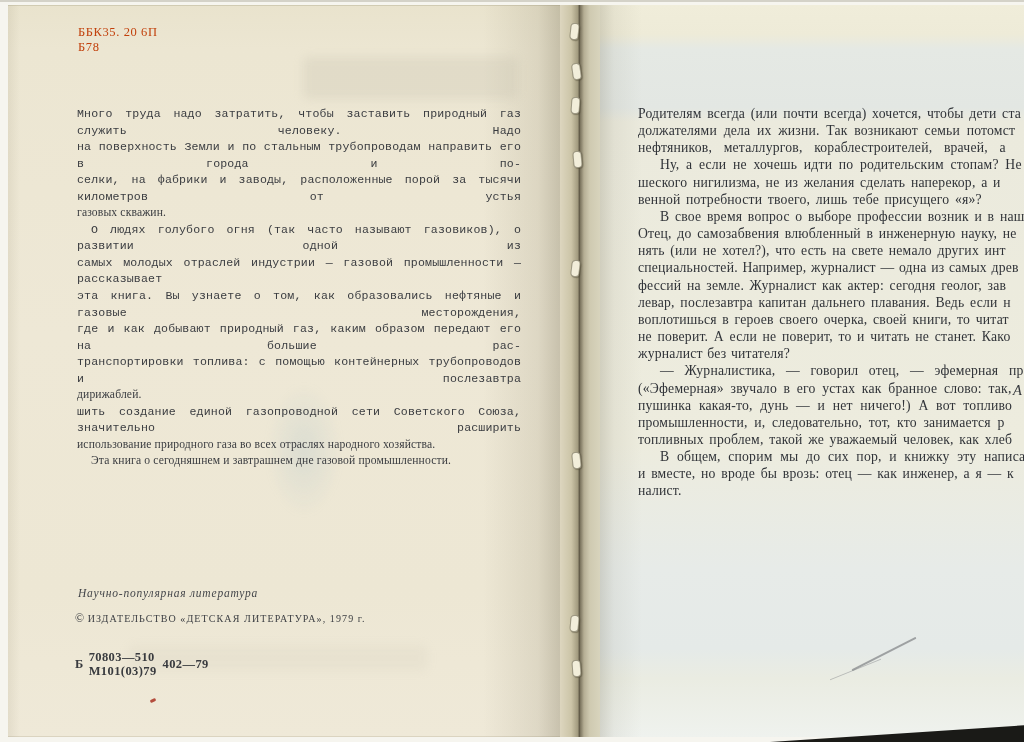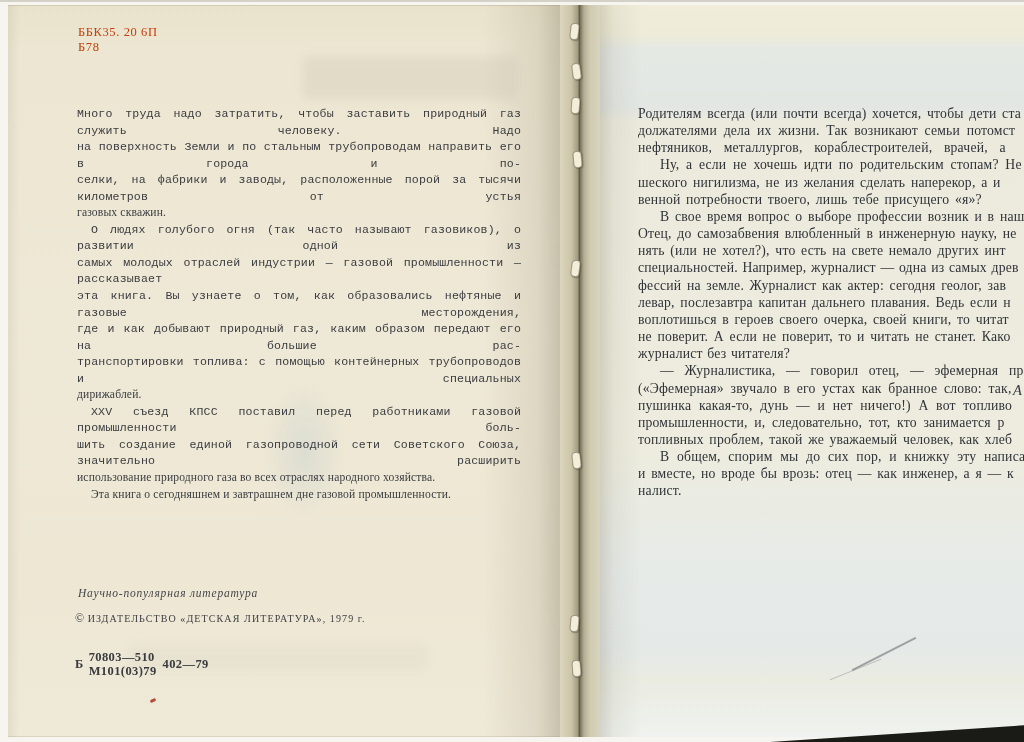--- a/index.html
+++ b/index.html
@@ -134,7 +134,7 @@
       <div class="line fill">самых молодых отраслей индустрии — газовой промышленности — рассказывает</div>
       <div class="line fill">эта книга. Вы узнаете о том, как образовались нефтяные и газовые месторождения,</div>
       <div class="line fill">где и как добывают природный газ, каким образом передают его на большие рас-</div>
-      <div class="line fill">транспортировки топлива: с помощью контейнерных трубопроводов и специальных</div>
+      <div class="line fill">транспортировки топлива: с помощью контейнерных трубопроводов и послезавтра</div>
       <div class="line">дирижаблей.</div>
       <div class="line indent fill">XXV съезд КПСС поставил перед работниками газовой промышленности боль-</div>
       <div class="line fill">шить создание единой газопроводной сети Советского Союза, значительно расширить</div>

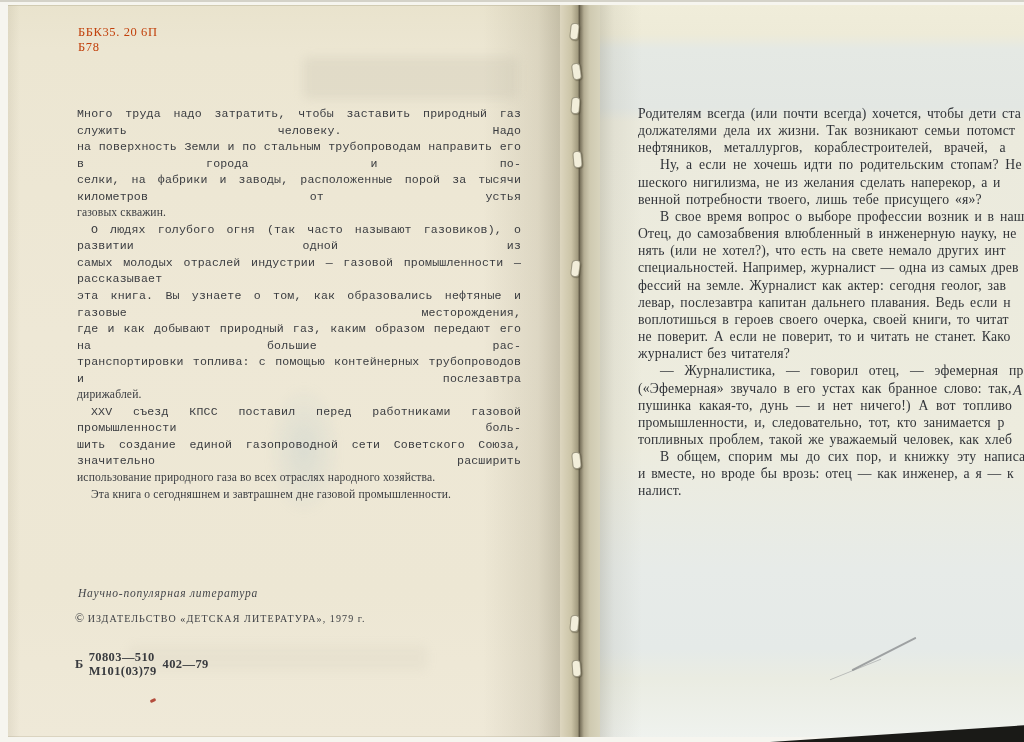--- a/index.html
+++ b/index.html
@@ -136,7 +136,6 @@
       <div class="line fill">где и как добывают природный газ, каким образом передают его на большие рас-</div>
       <div class="line fill">транспортировки топлива: с помощью контейнерных трубопроводов и послезавтра</div>
       <div class="line">дирижаблей.</div>
-      <div class="line indent fill">XXV съезд КПСС поставил перед работниками газовой промышленности боль-</div>
       <div class="line fill">шить создание единой газопроводной сети Советского Союза, значительно расширить</div>
       <div class="line">использование природного газа во всех отраслях народного хозяйства.</div>
       <div class="line indent">Эта книга о сегодняшнем и завтрашнем дне газовой промышленности.</div>

